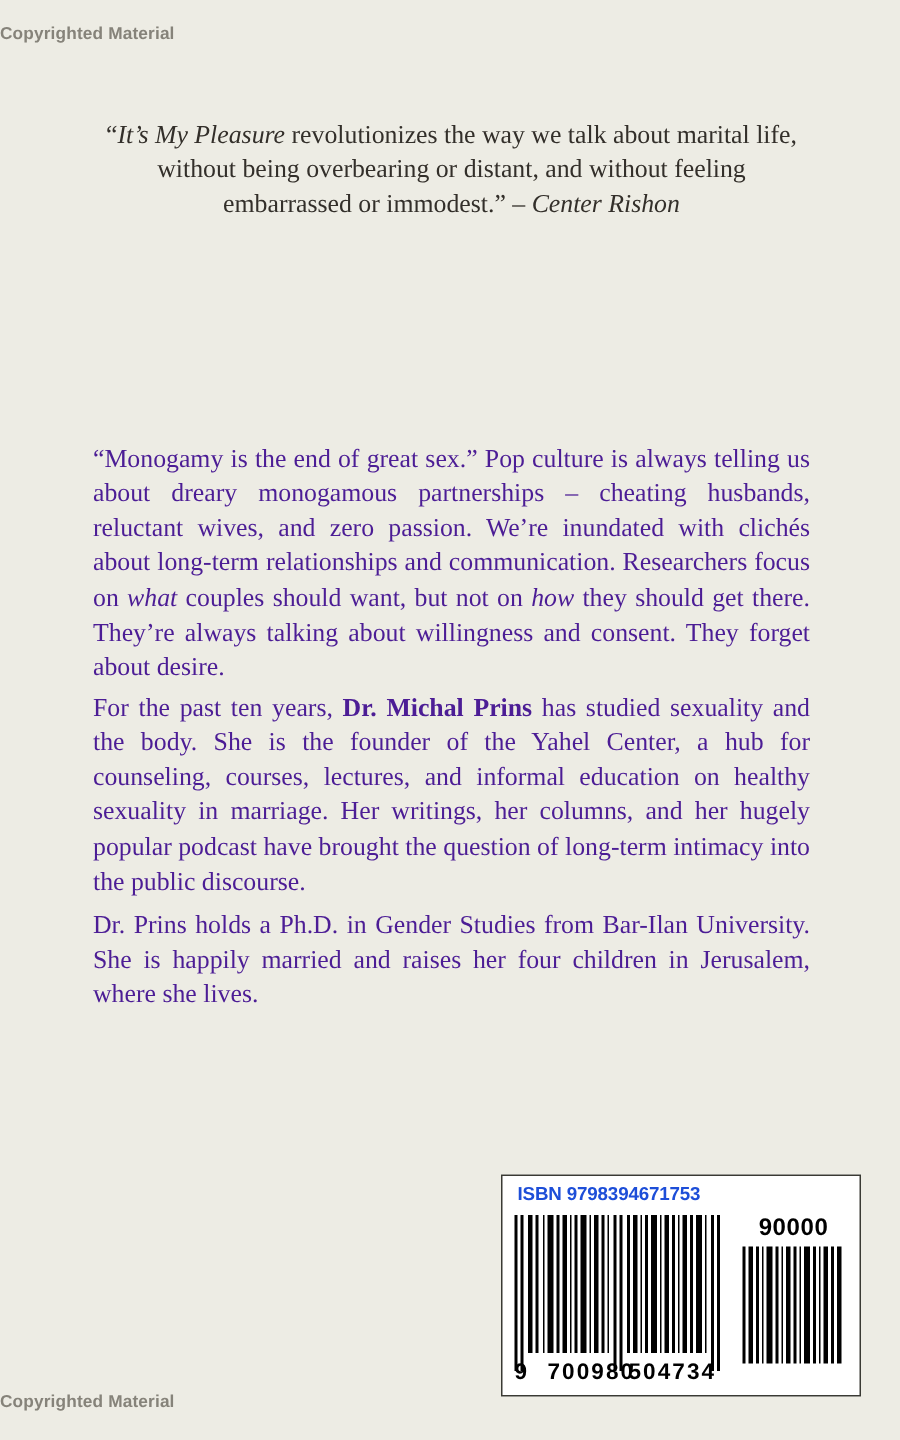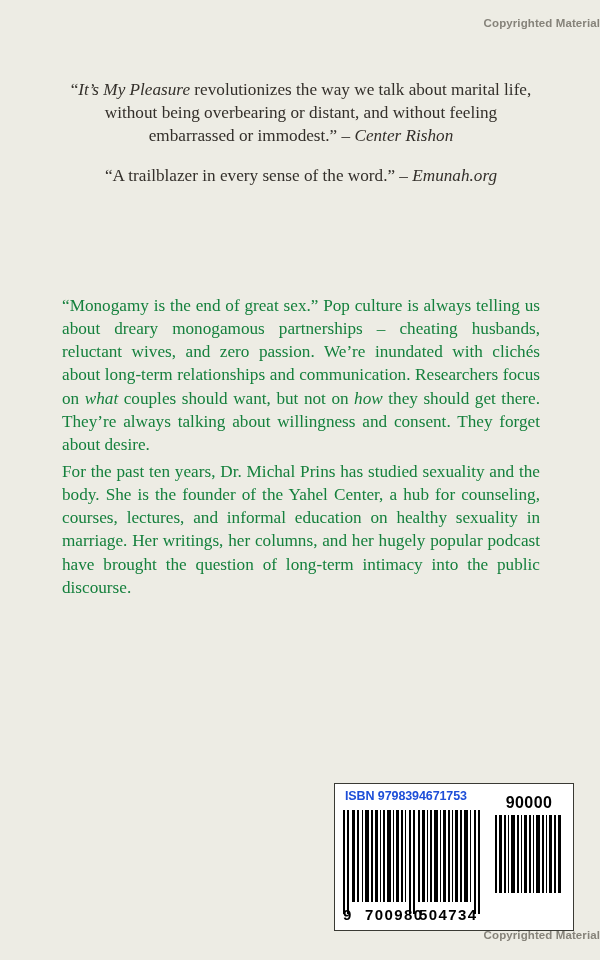--- a/index.html
+++ b/index.html
@@ -29,7 +29,7 @@
     position: absolute;
     left: 0;
     width: 600px;
-    text-align: right;
+    text-align: left;
     font-family: "Liberation Sans", "DejaVu Sans", sans-serif;
     font-size: 11.5px;
     font-weight: bold;

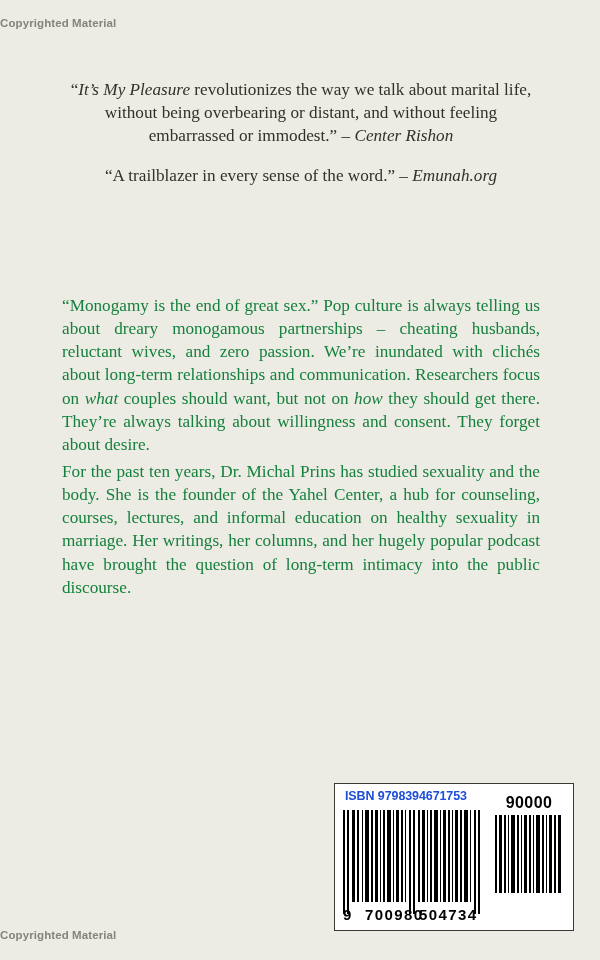--- a/index.html
+++ b/index.html
@@ -184,7 +184,6 @@
     <p class="blurb blurb-1"><span>“</span><em>It’s My Pleasure</em><span> revolutionizes the way we talk about marital life, without being overbearing or distant, and without feeling embarrassed or immodest.” – </span><em>Center Rishon</em></p>
 
 
-    <p class="blurb blurb-3"><span>“A trailblazer in every sense of the word.” – </span><em>Emunah.org</em></p>
   </div>
 
   <div class="body-block para-intro">

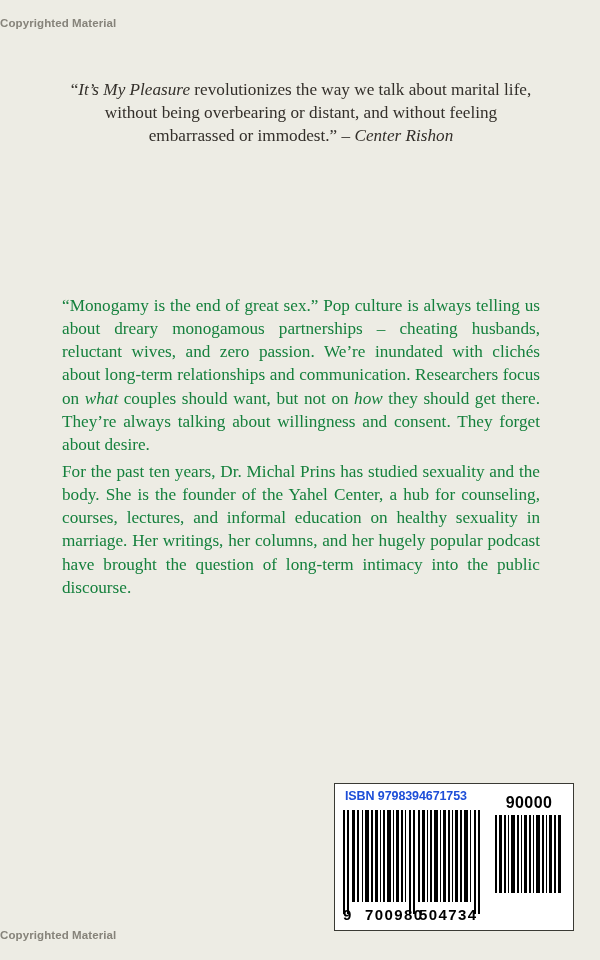--- a/index.html
+++ b/index.html
@@ -72,7 +72,7 @@
     font-size: 17.2px;
     line-height: 1.345;
     margin: 0;
-    color: #15803d;
+    color: #4c1d95;
     hyphens: none;
   }
   .body-para em { font-style: italic; }

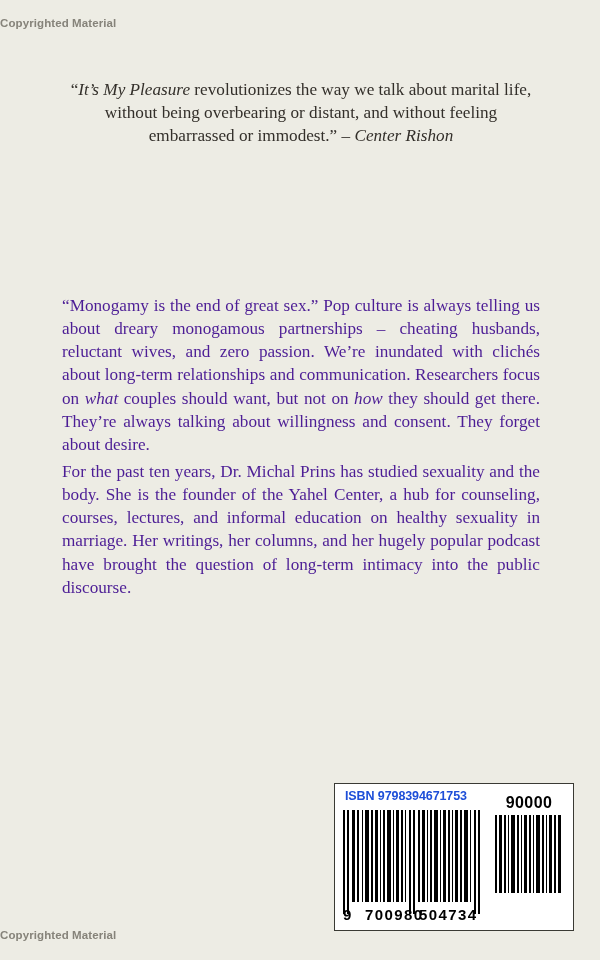--- a/index.html
+++ b/index.html
@@ -76,7 +76,7 @@
     hyphens: none;
   }
   .body-para em { font-style: italic; }
-  .body-para strong { font-weight: normal; }
+  .body-para strong { font-weight: bold; }
 
   .para-intro { top: 294px; }
   .para-bio   { top: 460px; }

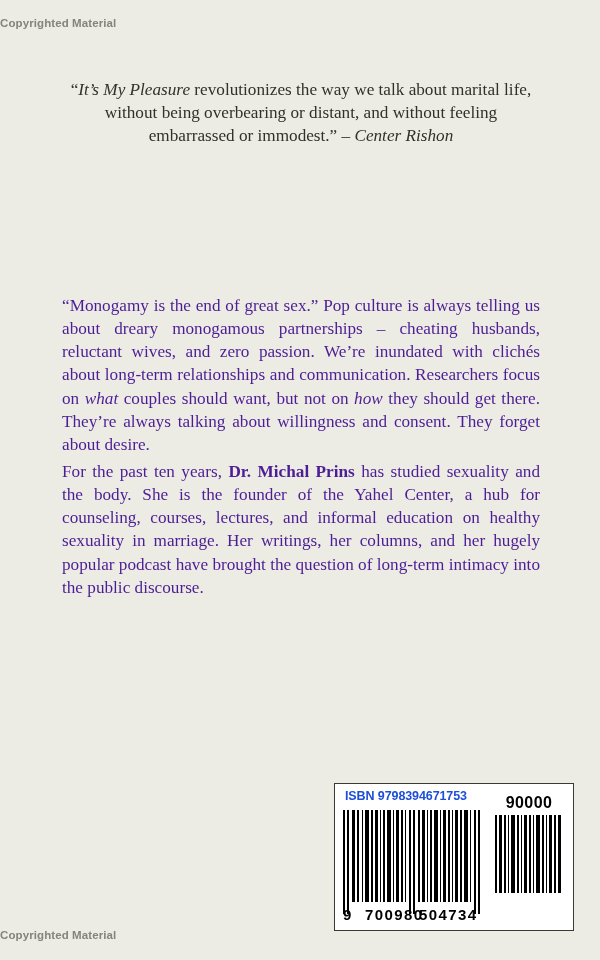--- a/index.html
+++ b/index.html
@@ -194,6 +194,9 @@
     <p class="body-para"><span>For the past ten years, </span><strong>Dr. Michal Prins</strong><span> has studied sexuality and the body. She is the founder of the Yahel Center, a hub for counseling, courses, lectures, and informal education on healthy sexuality in marriage. Her writings, her columns, and her hugely popular podcast have brought the question of long-term intimacy into the public discourse.</span></p>
   </div>
 
+  <div class="body-block para-cred">
+    <p class="body-para">Dr. Prins holds a Ph.D. in Gender Studies from Bar-Ilan University. She is happily married and raises her four children in Jerusalem, where she lives.</p>
+  </div>
 
   <div class="barcode-box">
 

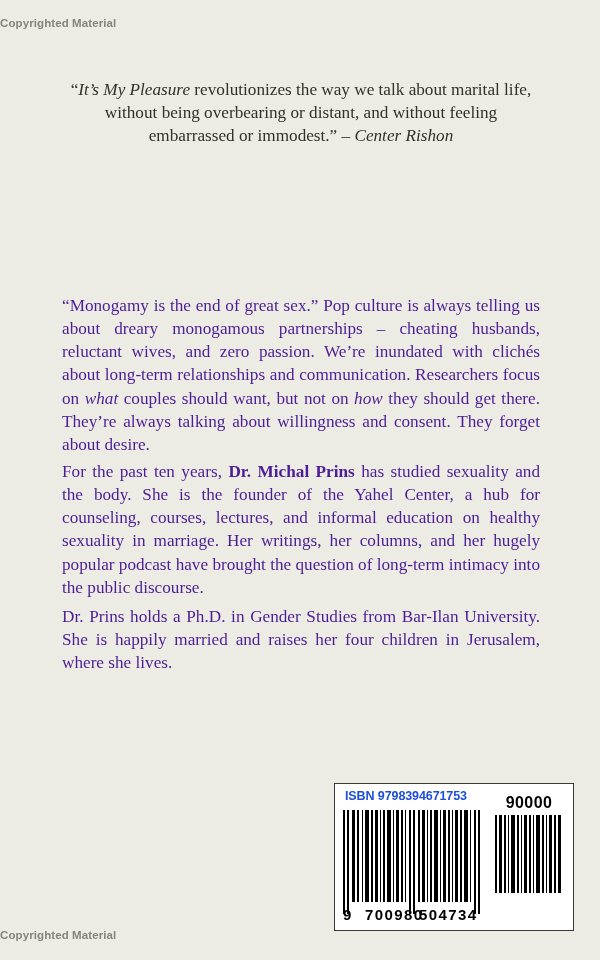--- a/index.html
+++ b/index.html
@@ -142,7 +142,7 @@
   .ean-addon {
     position: absolute;
     left: 158px;
-    top: 10px;
+    top: 26px;
     width: 72px;
     height: 96px;
   }

